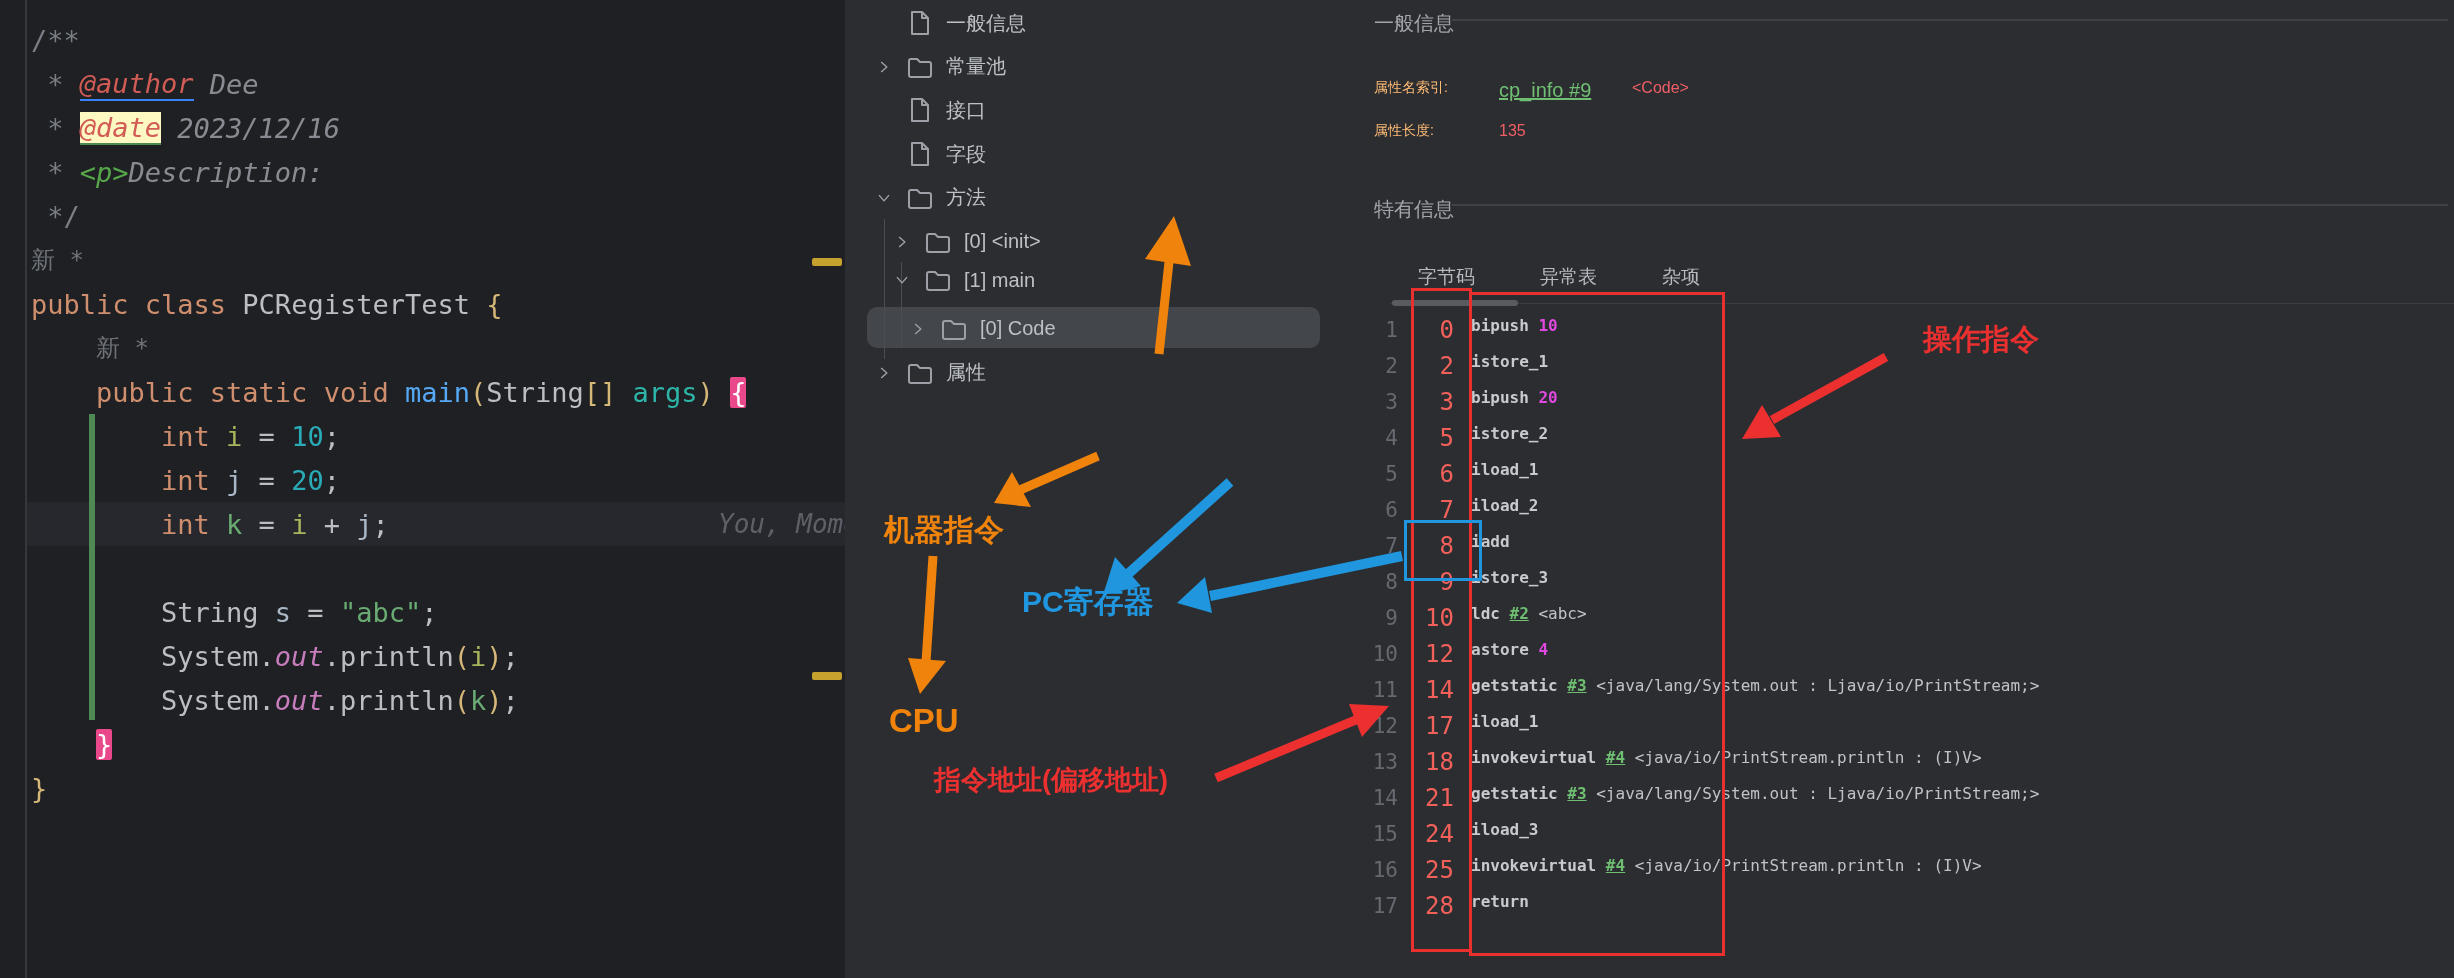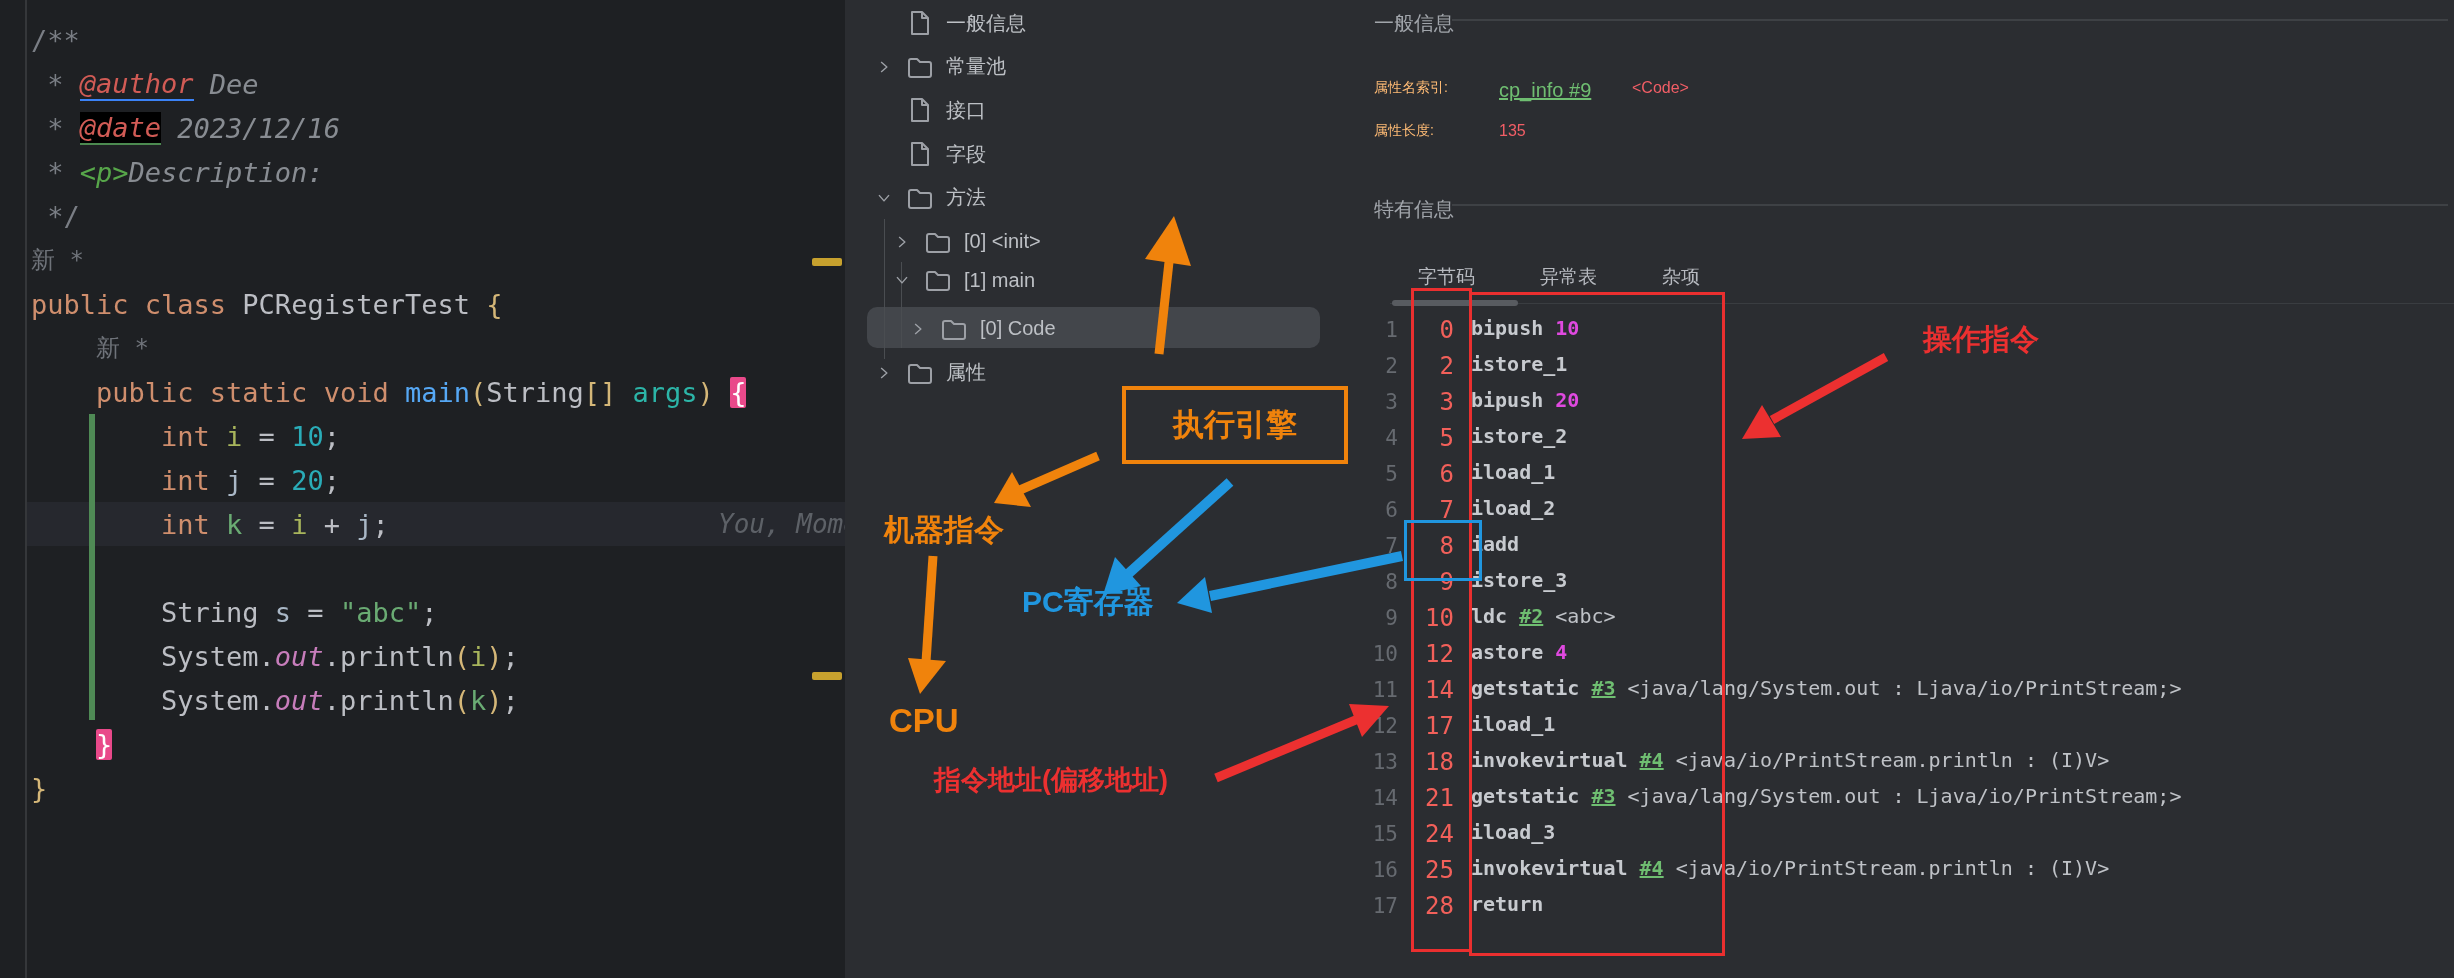--- a/index.html
+++ b/index.html
@@ -29,7 +29,7 @@
   .tk-vi{color:#A8B55C}.tk-vj{color:#A9B7C6}.tk-vk{color:#6AAB73}.tk-teal{color:#2CB5A8}
   .tk-cmt{color:#7A7E85}.tk-cmtI{color:#888C92;font-style:italic}
   .tk-tag{color:#D15B55;border-bottom:2px solid #3b82f6;font-style:italic}
-  .tk-tagHl{color:#D15B55;background:#000000;border-bottom:2px solid #4C8A50;font-style:italic}
+  .tk-tagHl{color:#D15B55;background:#fef9c3;border-bottom:2px solid #4C8A50;font-style:italic}
   .tk-ptag{color:#57A64A;font-style:italic}
   .tk-gut{color:#6F737A;font-size:24px}
 

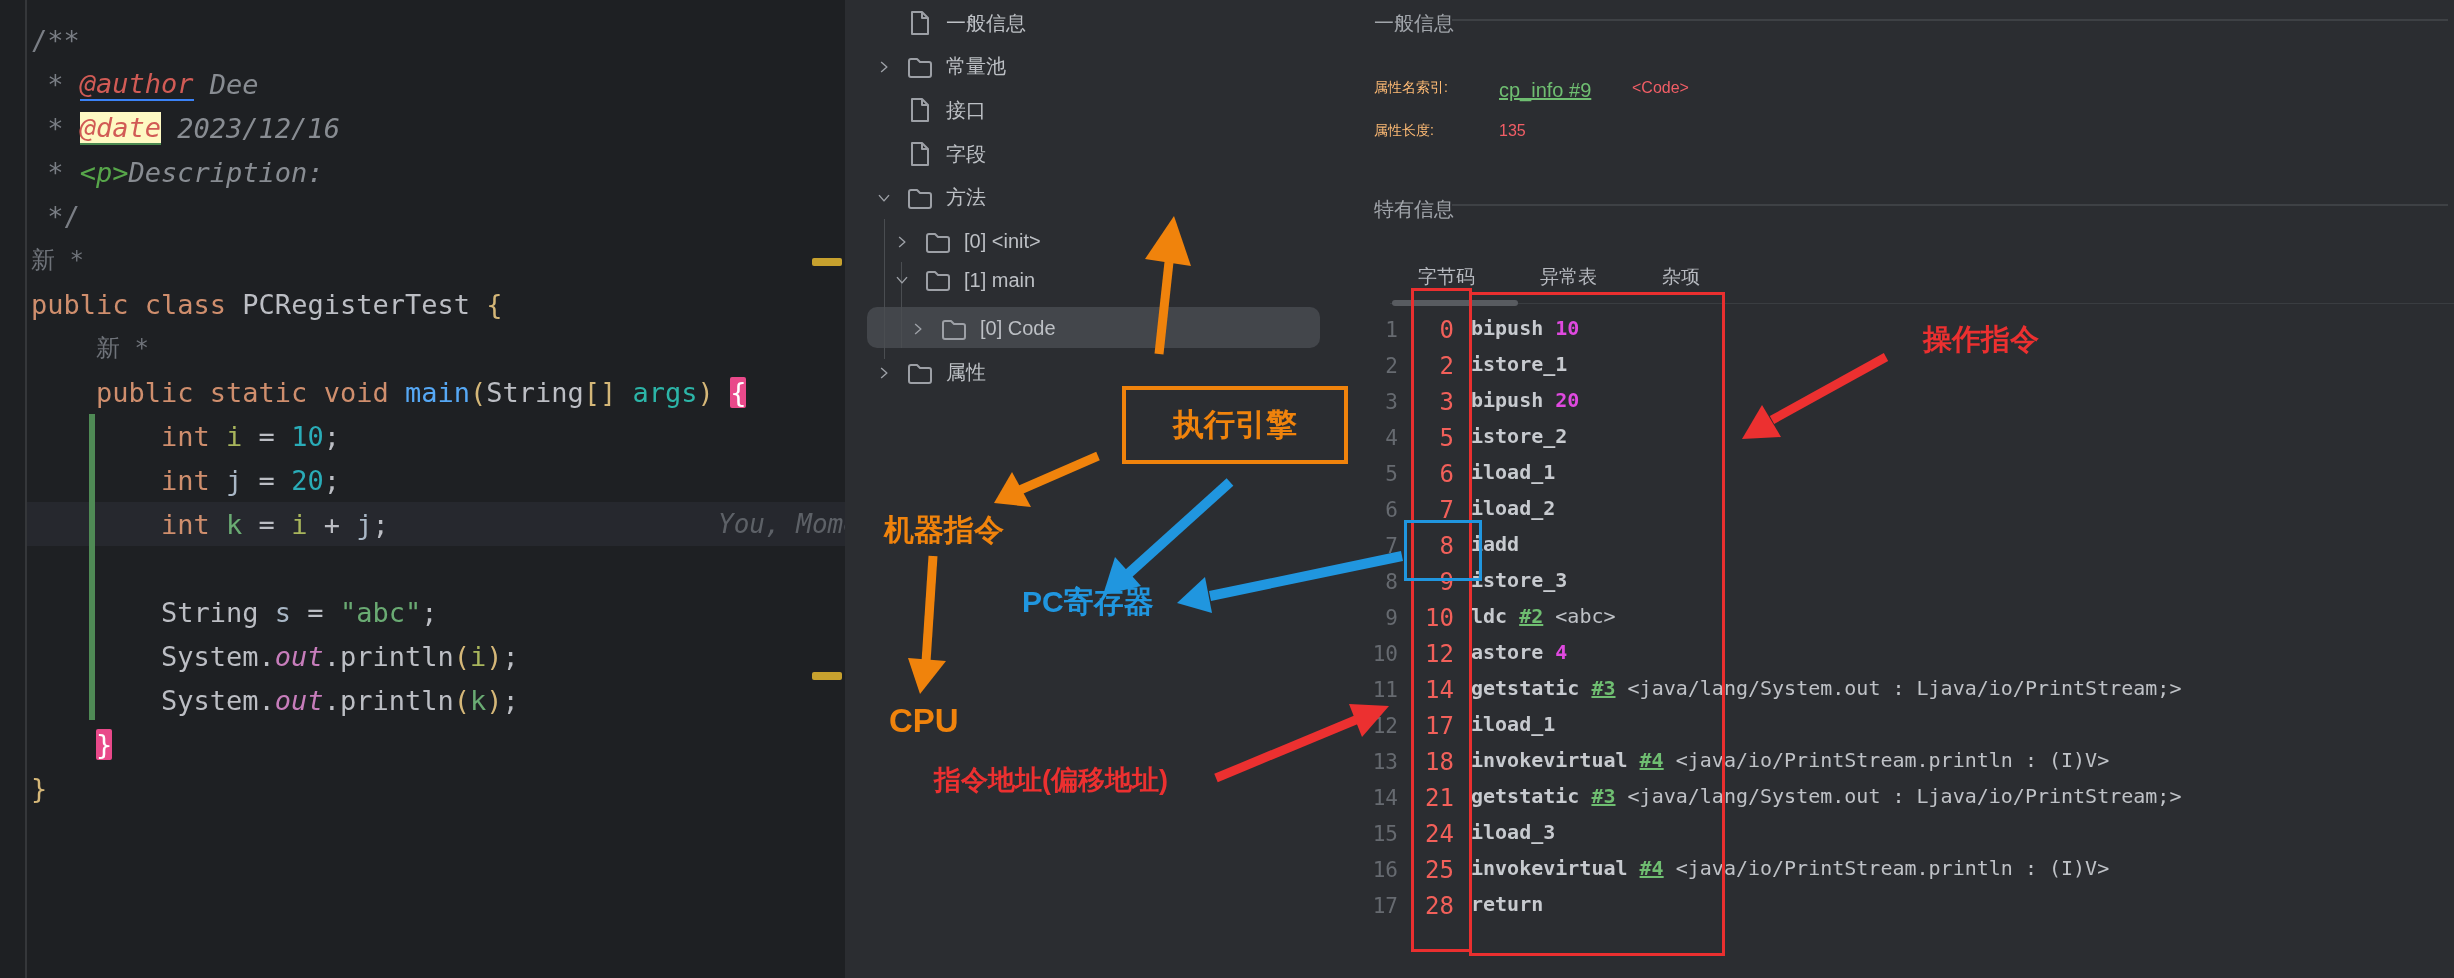--- a/index.html
+++ b/index.html
@@ -59,7 +59,7 @@
   .bk-off{position:absolute;left:1408px;width:46px;text-align:right;
           font-family:"DejaVu Sans Mono",monospace;font-size:24px;color:#F2605A;}
   .bk-code{position:absolute;left:1471px;white-space:pre;
-           font-family:"DejaVu Sans Mono",monospace;font-size:20px;text-align:center;}
+           font-family:"DejaVu Sans Mono",monospace;font-size:16px;text-align:center;}
   .bk-mn{color:#C7CACF;font-weight:bold}
   .bk-num{color:#E049E0;font-weight:bold}
   .bk-ref{color:#6FBE71;text-decoration:underline;font-weight:bold}

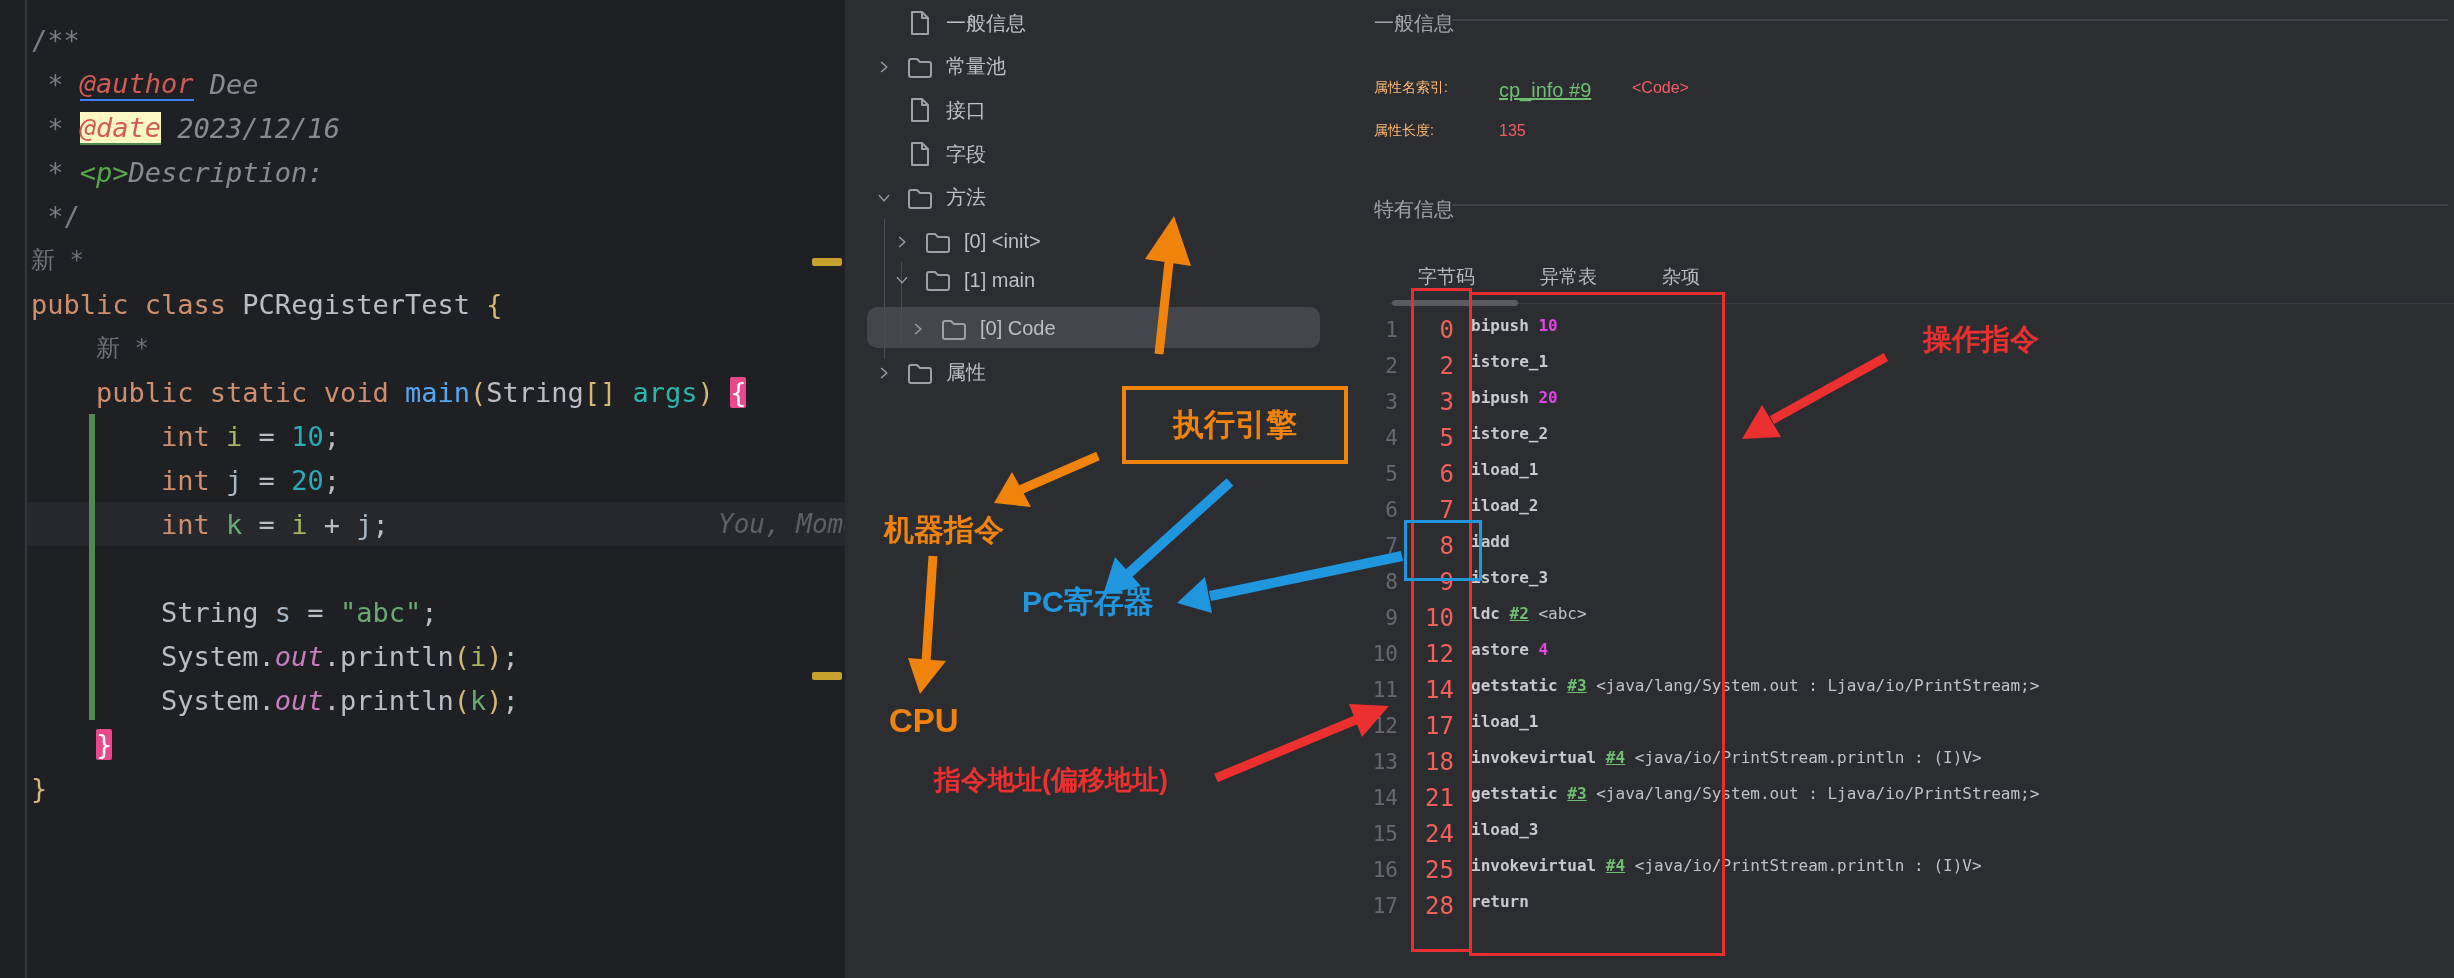--- a/index.html
+++ b/index.html
@@ -276,7 +276,6 @@
   <div class="anno-rect" id="rect-offsets"></div>
   <div class="anno-rect" id="rect-instr"></div>
   <div class="anno-rect" id="rect-pc"></div>
-  <div id="box-engine">执行引擎</div>
 
   <svg id="arrows" viewBox="0 0 2454 978">
 

